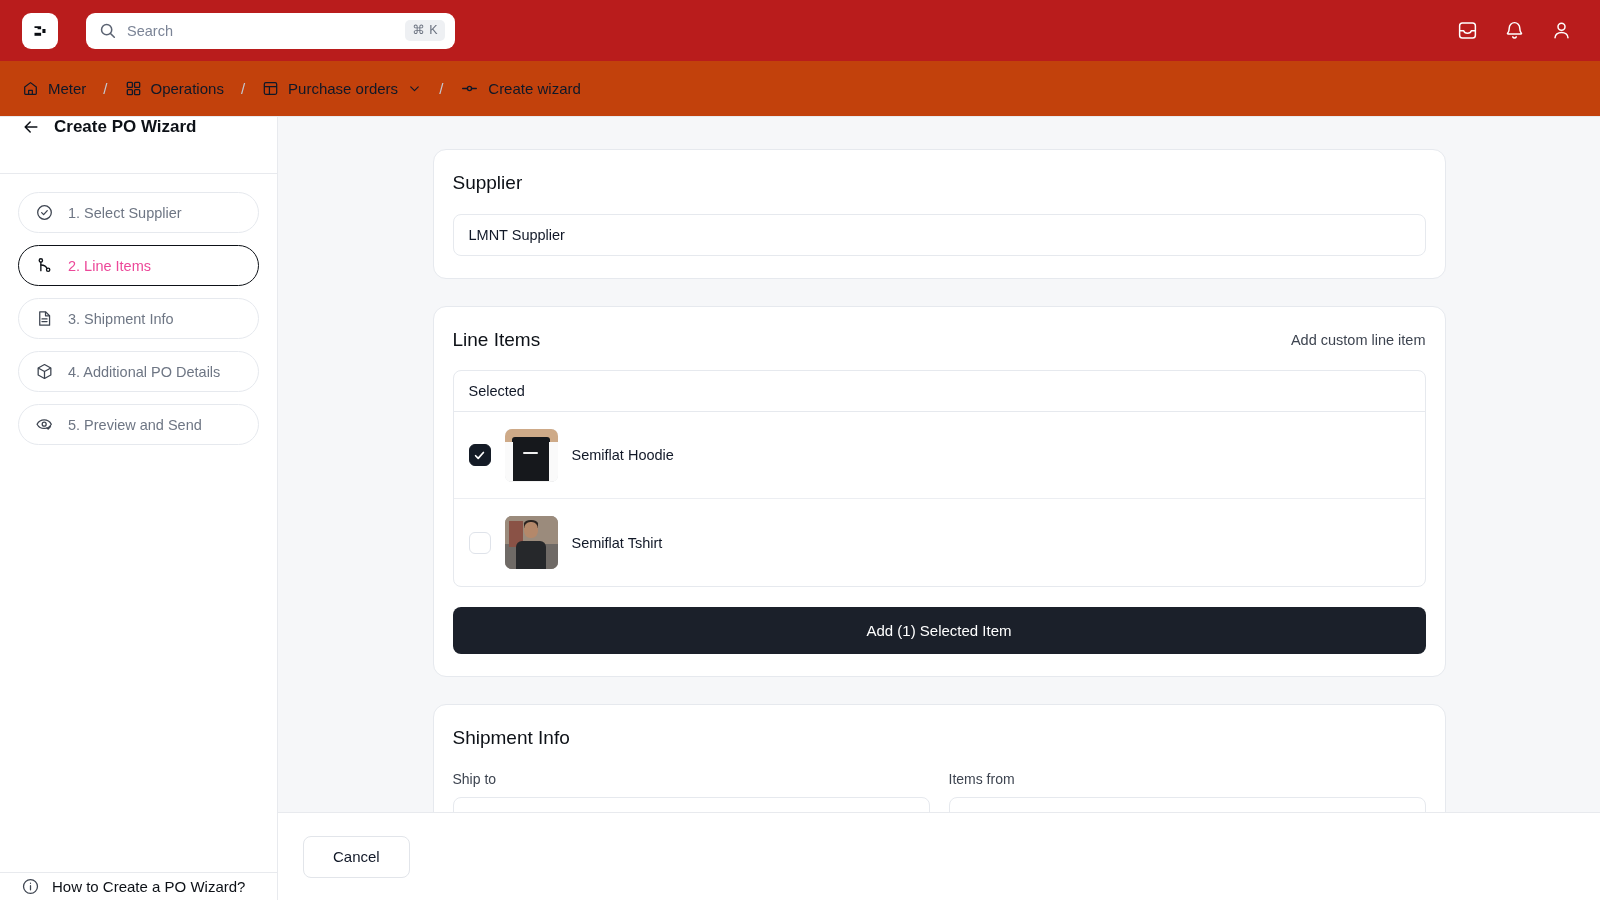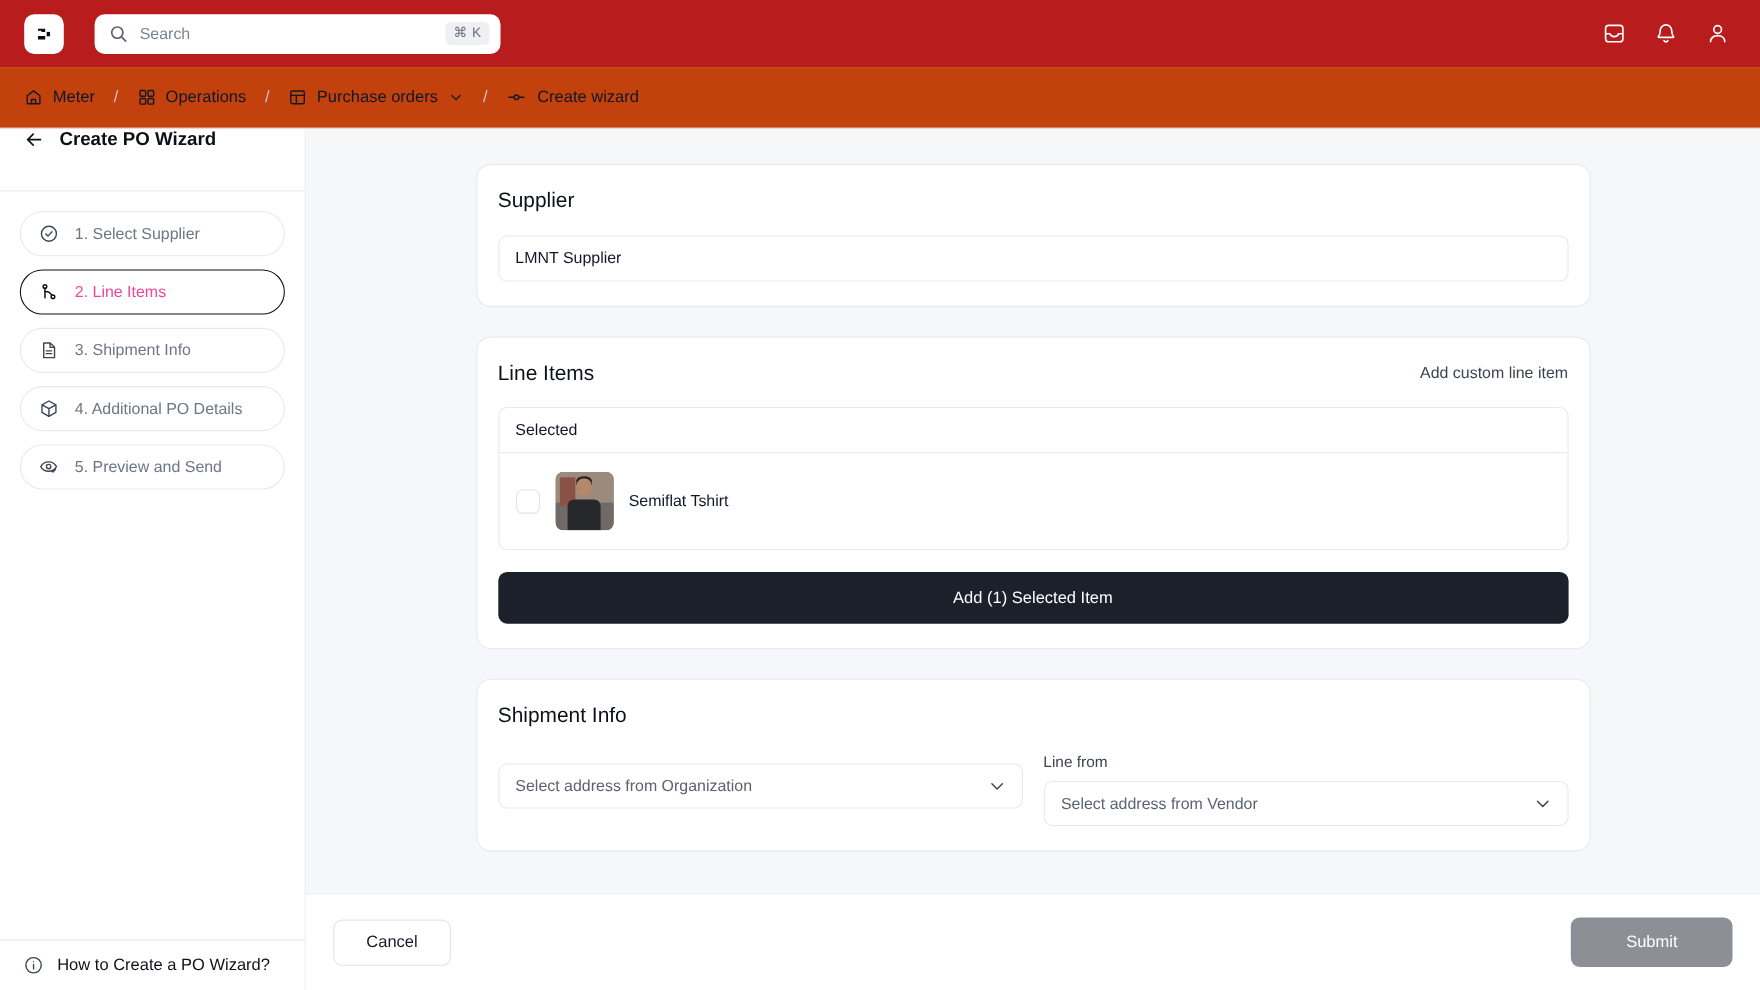--- a/index.html
+++ b/index.html
@@ -374,6 +374,23 @@
               <span>Selected</span>
             </div>
 
+            <div class="item-row">
+              <span class="cbox checked">
+                <svg width="13" height="13" viewBox="0 0 20 20" fill="none" stroke="#ffffff" stroke-width="2.6">
+                  <path d="M4 10.4l4 4 8-9" stroke-linecap="round" stroke-linejoin="round"></path>
+                </svg>
+              </span>
+              <span class="thumb">
+                <span class="th1">
+                  <span class="sky"></span>
+                    <span class="shirt"></span>
+                  <span class="larm"></span>
+                    <span class="rarm"></span>
+                    <span class="logo2"></span>
+                </span>
+              </span>
+              <span class="item-name">Semiflat Hoodie</span>
+            </div>
 
             <div class="item-row">
               <span class="cbox"></span>

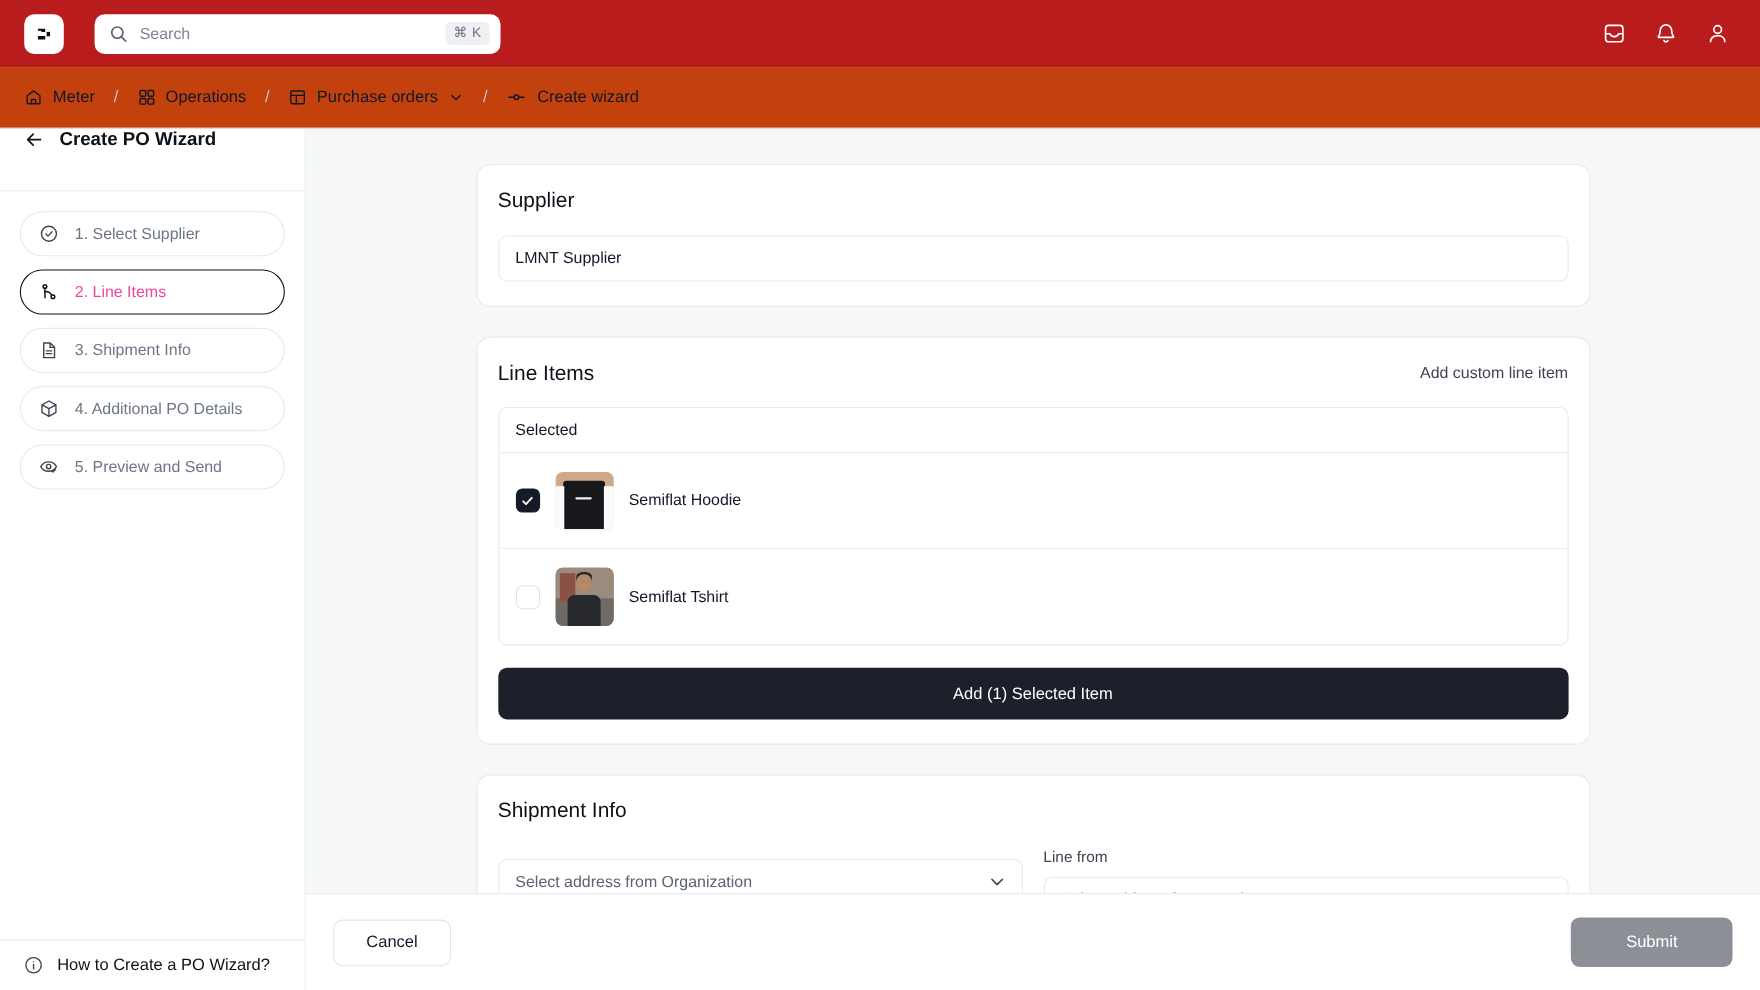--- a/index.html
+++ b/index.html
@@ -415,6 +415,7 @@
           <div class="card-title">Shipment Info</div>
           <div class="ship-grid">
             <div class="ship-col">
+              <div class="ship-label">Ship to</div>
               <div class="select-box">
                 <span>Select address from Organization</span>
                 <span style="display:flex">

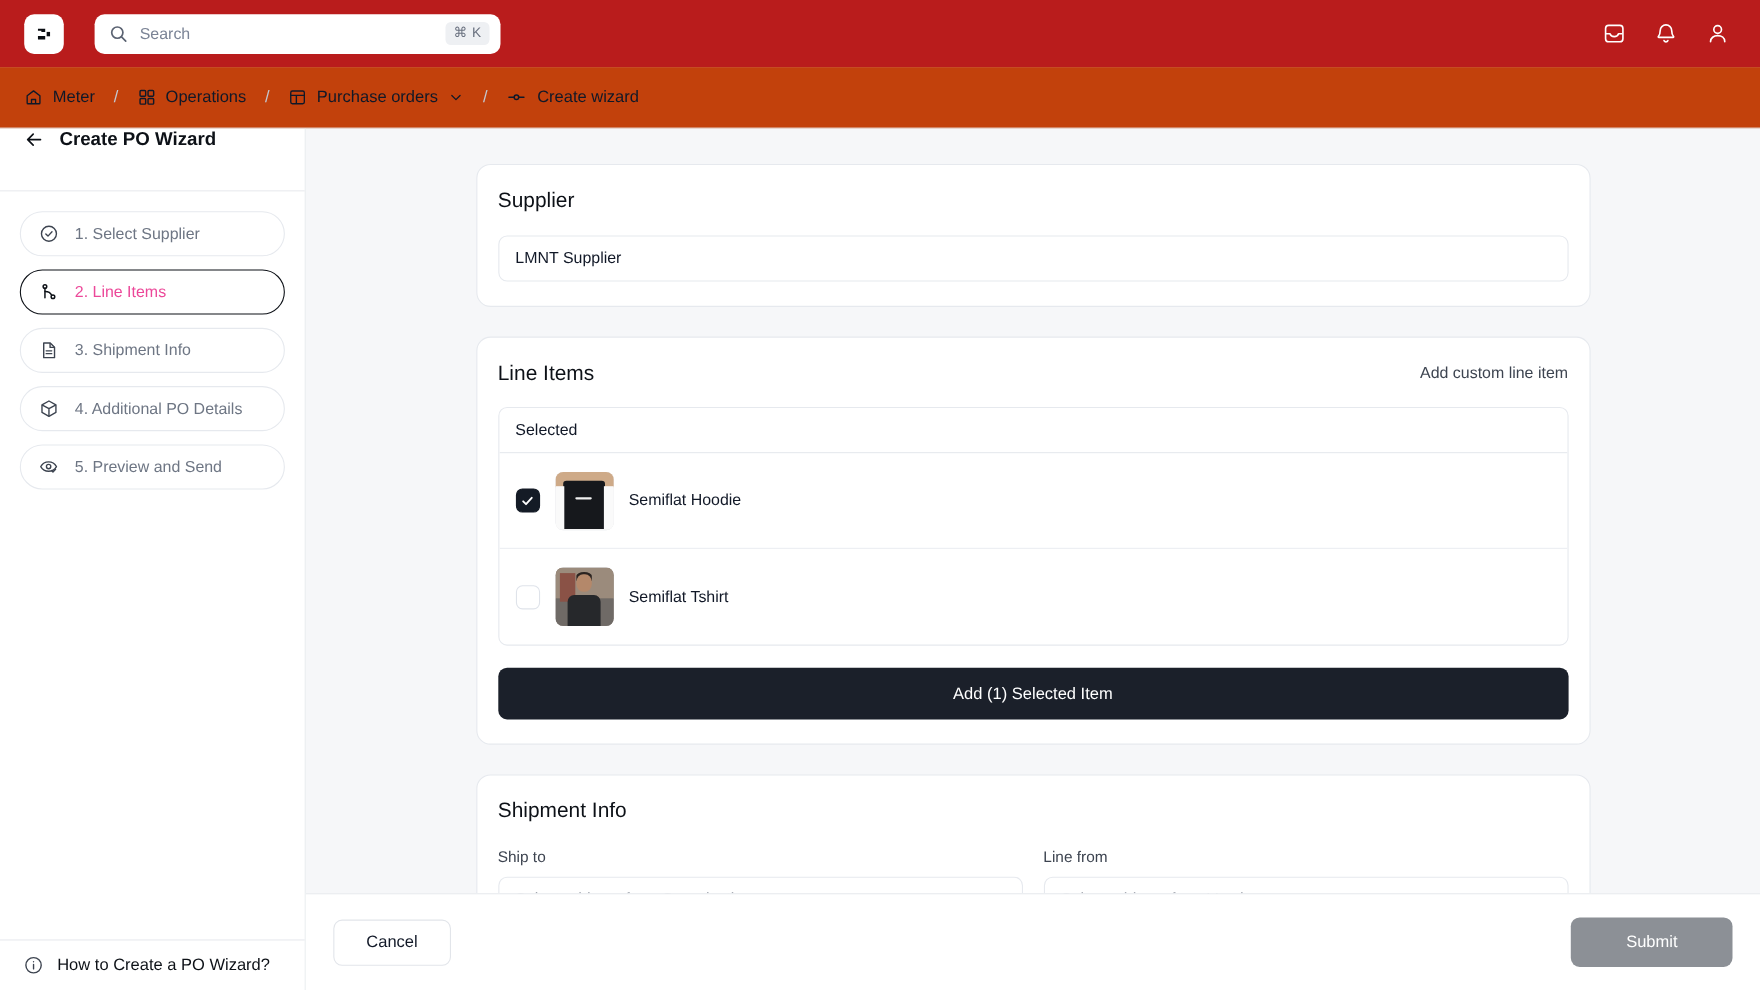--- a/index.html
+++ b/index.html
@@ -426,7 +426,7 @@
               </div>
             </div>
             <div class="ship-col">
-              <div class="ship-label">Line from</div>
+              <div class="ship-label">Items from</div>
               <div class="select-box">
                 <span>Select address from Vendor</span>
                 <span style="display:flex">

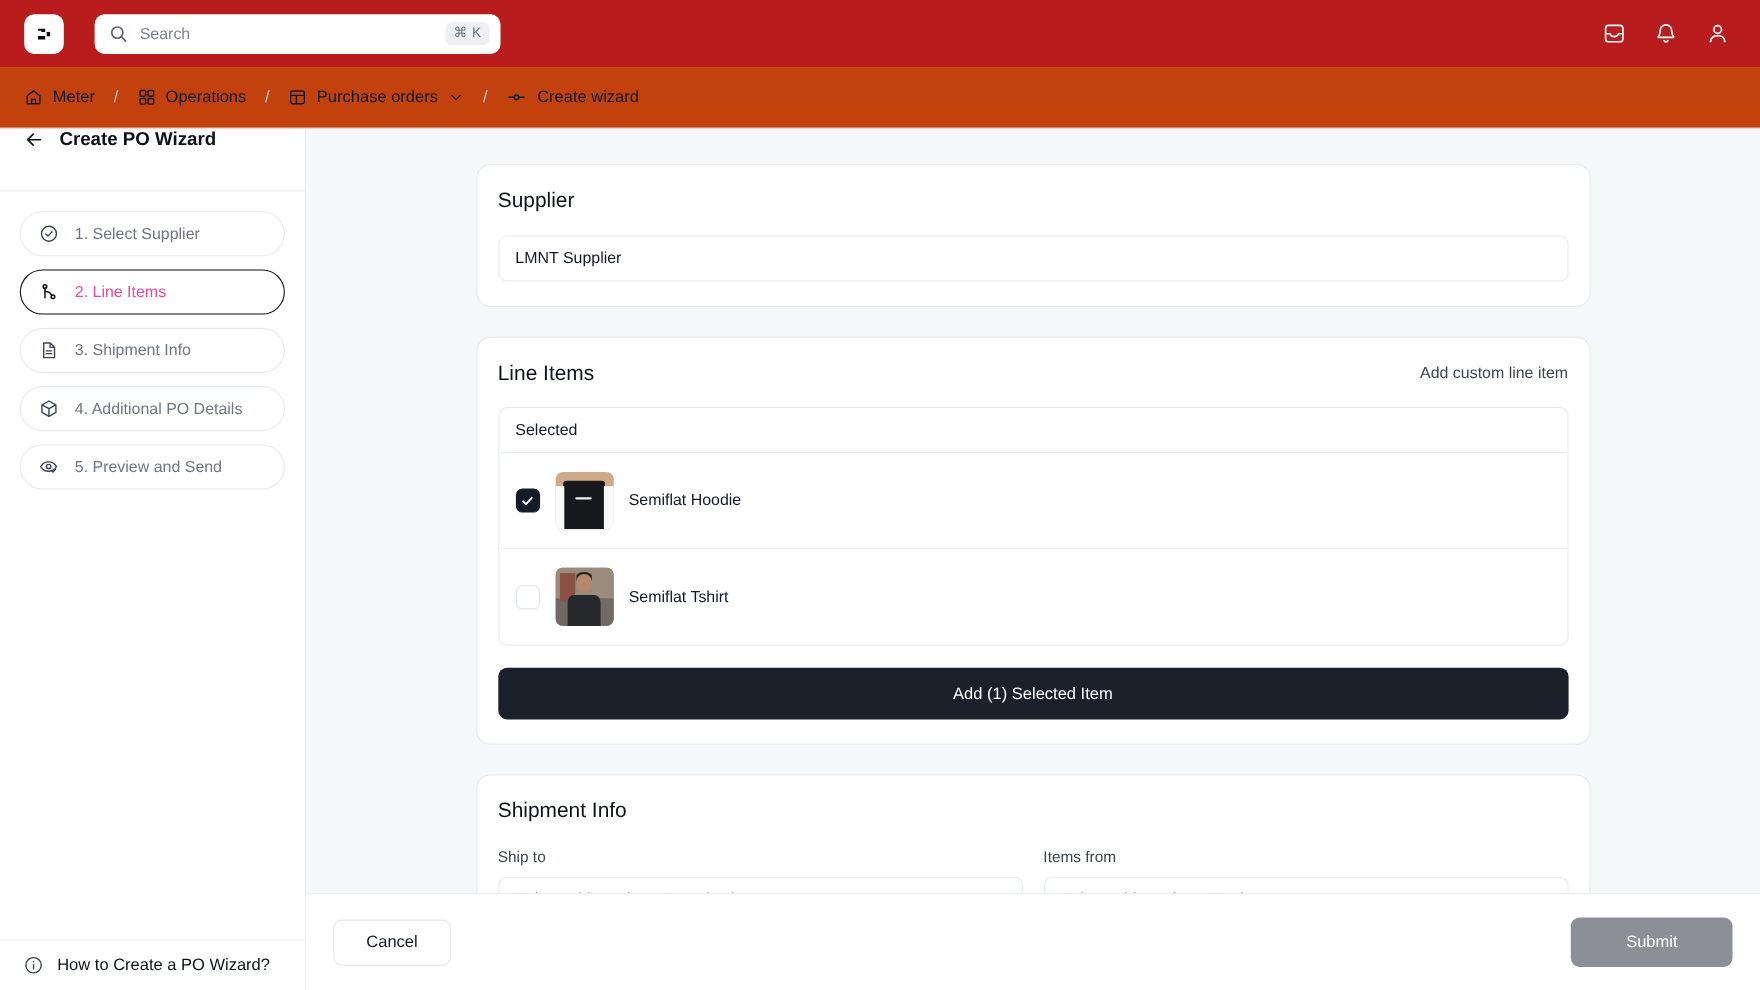--- a/index.html
+++ b/index.html
@@ -445,7 +445,6 @@
 
   <div class="bottombar">
     <button class="btn-cancel">Cancel</button>
-    <button class="btn-submit">Submit</button>
   </div>
 
 </div>

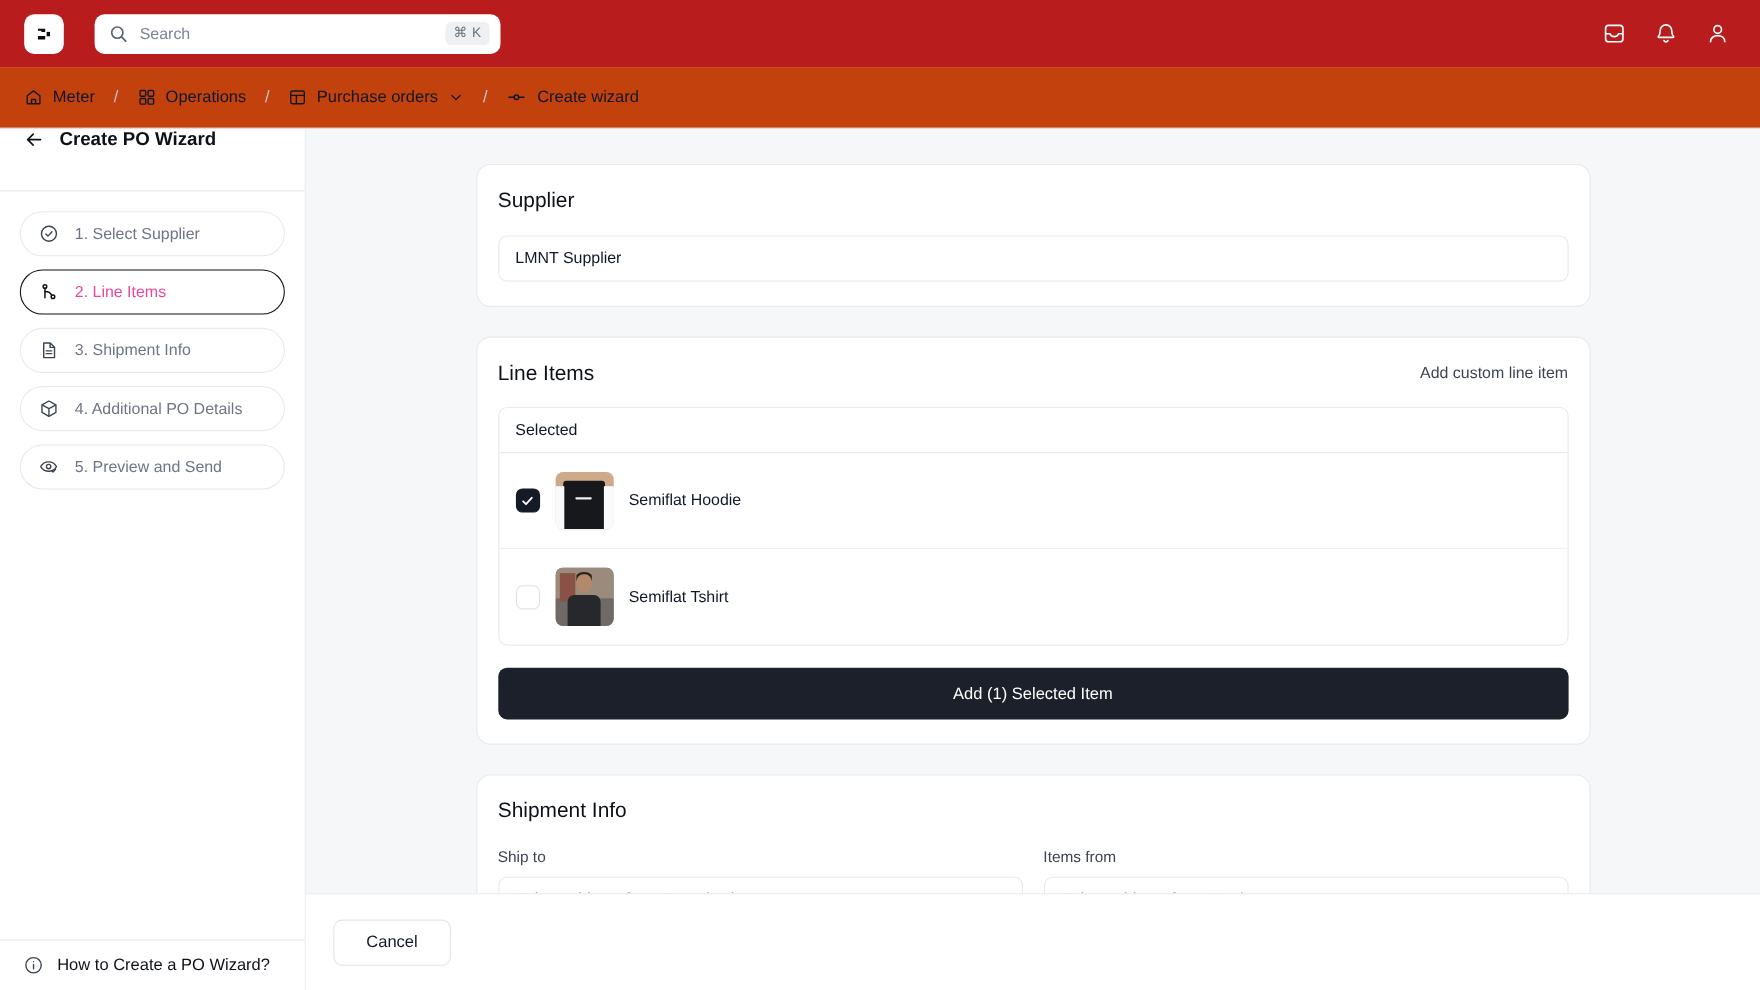--- a/index.html
+++ b/index.html
@@ -74,7 +74,7 @@
   .step.active { border: 1.6px solid #0d1117; color: #ec4899; }
   .step .s-ico { display: flex; flex: none; }
   .side-foot {
-    position: absolute; left: 0; right: 0; bottom: 0; height: 46px;
+    position: absolute; left: 0; right: 0; bottom: 0; height: 28px;
     border-top: 1px solid #e8eaee; display: flex; align-items: center;
     gap: 12px; padding: 0 21px; color: #0d1117; font-size: 15px;
     overflow: hidden;

